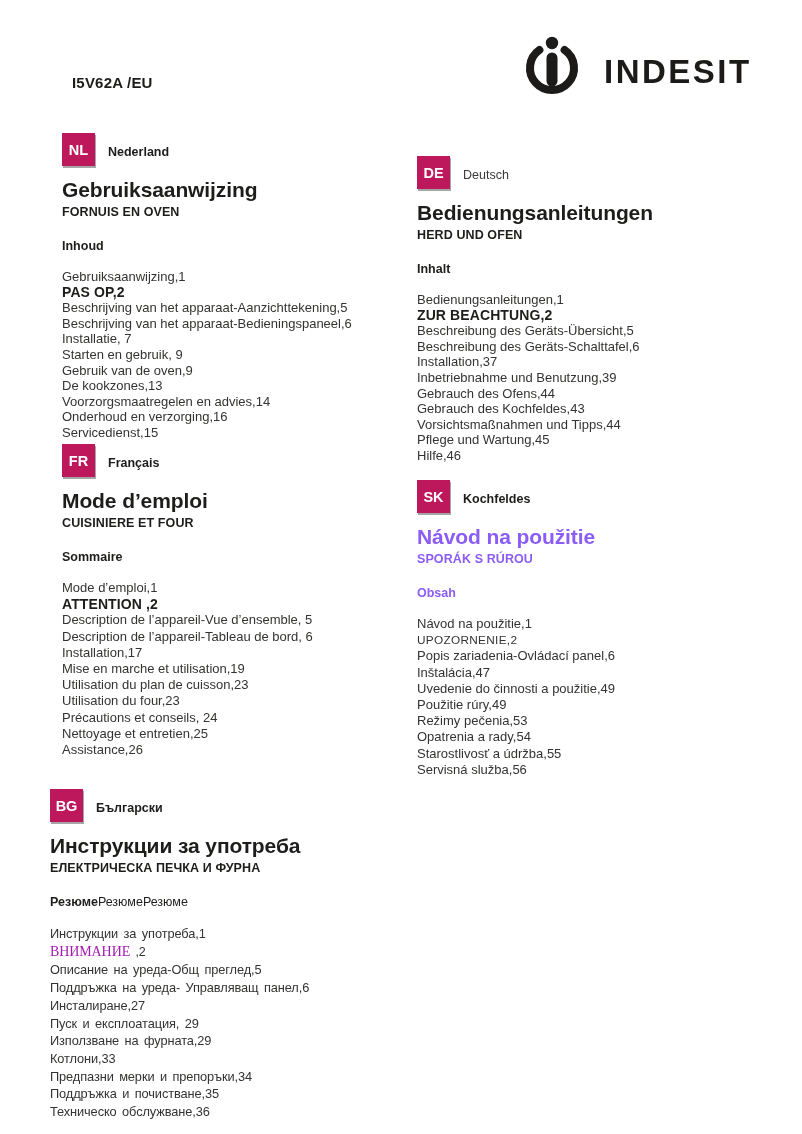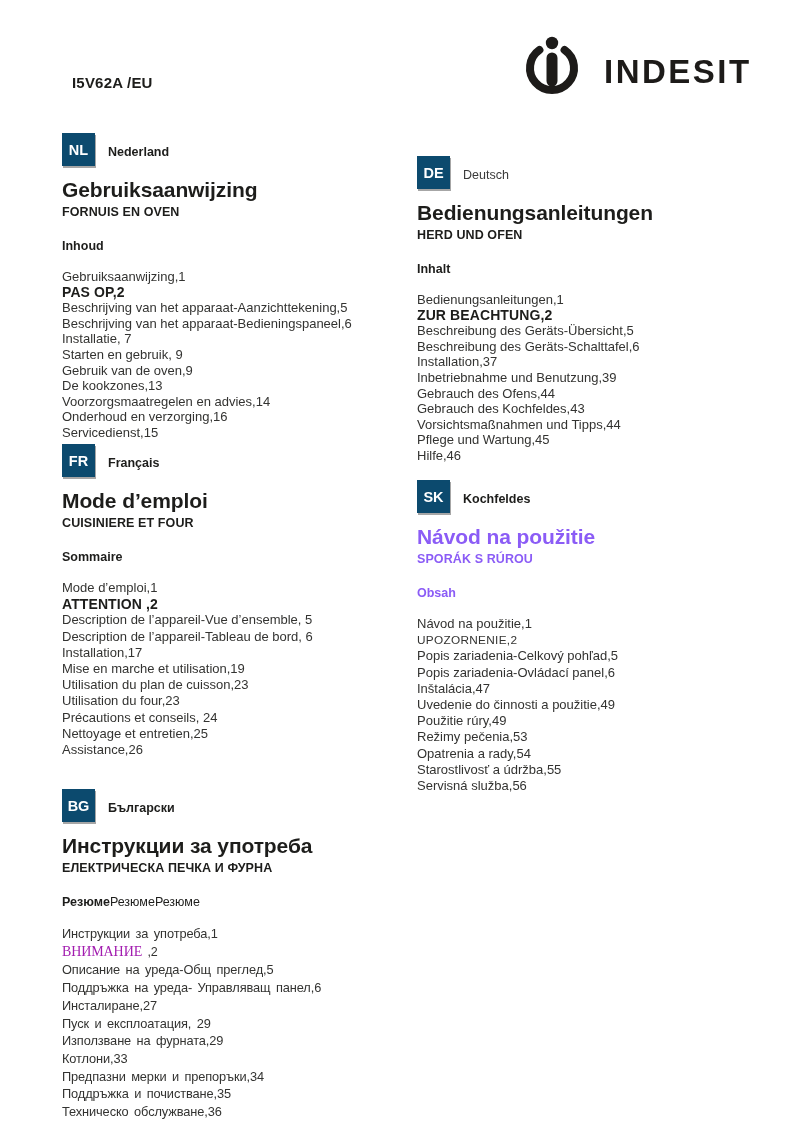--- a/index.html
+++ b/index.html
@@ -23,7 +23,7 @@
 
   .badge-row{display:flex;align-items:center;height:33px;}
   .badge{
-    width:33px;height:33px;background:#0c4a6e;color:#ffffff;
+    width:33px;height:33px;background:#be185d;color:#ffffff;
     display:flex;align-items:center;justify-content:center;
     font-size:14.5px;font-weight:700;box-shadow:1px 2px 0 rgba(0,0,0,.35);
   }

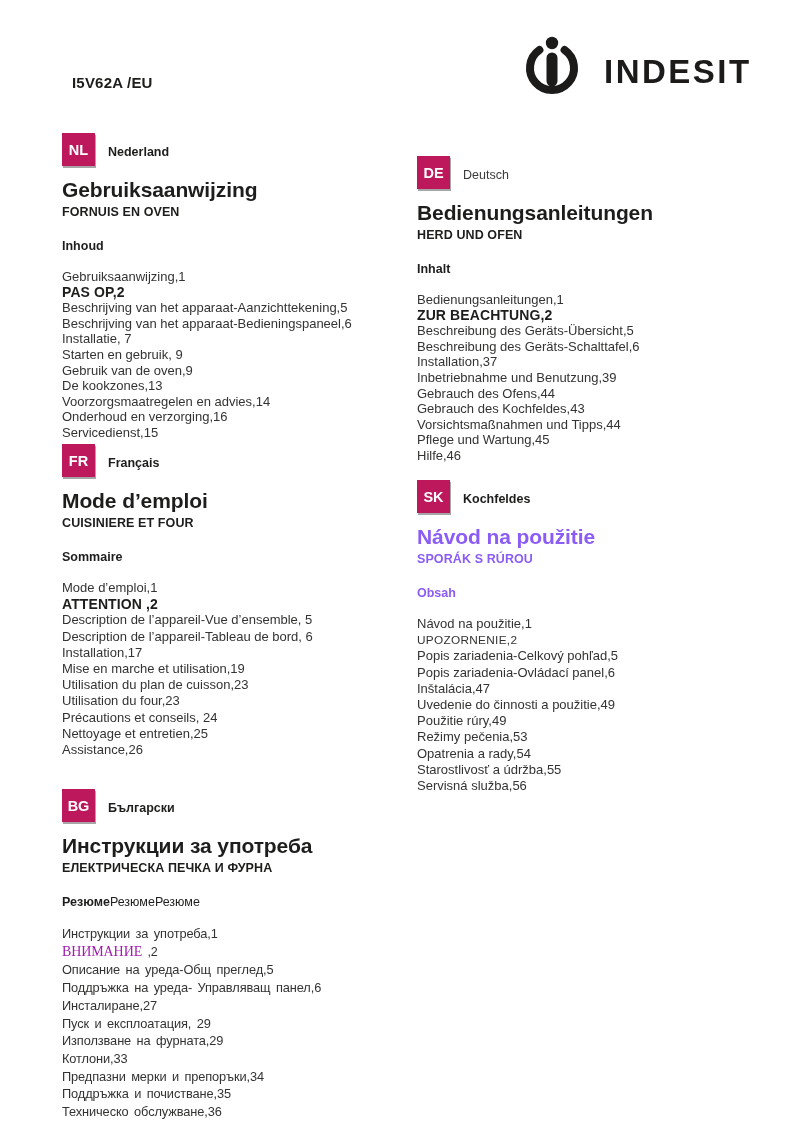--- a/index.html
+++ b/index.html
@@ -147,7 +147,6 @@
     <ul class="toc">
         <li>Návod na použitie,1</li>
         <li class="warn-plain">UPOZORNENIE,2</li>
-        <li>Popis zariadenia-Celkový pohľad,5</li>
         <li>Popis zariadenia-Ovládací panel,6</li>
         <li>Inštalácia,47</li>
         <li>Uvedenie do činnosti a použitie,49</li>

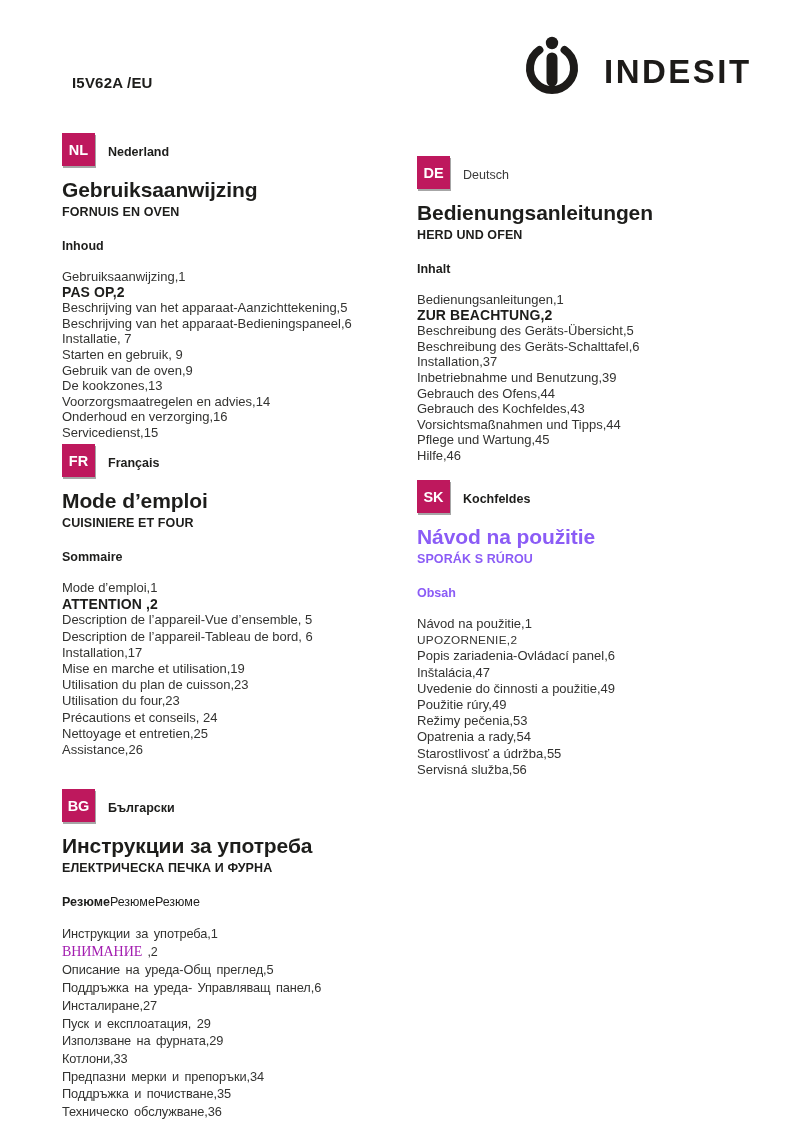--- a/index.html
+++ b/index.html
@@ -19,7 +19,7 @@
   #sec-de{left:417px;top:156px;}
   #sec-fr{left:62px;top:444px;}
   #sec-sk{left:417px;top:480px;}
-  #sec-bg{left:62px;top:789px;}
+  #sec-bg{left:50px;top:789px;}
 
   .badge-row{display:flex;align-items:center;height:33px;}
   .badge{

